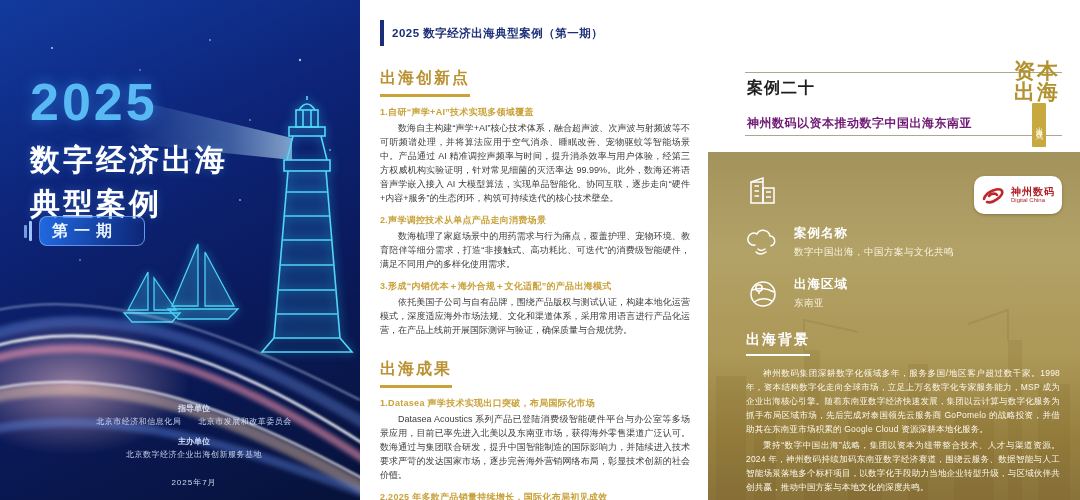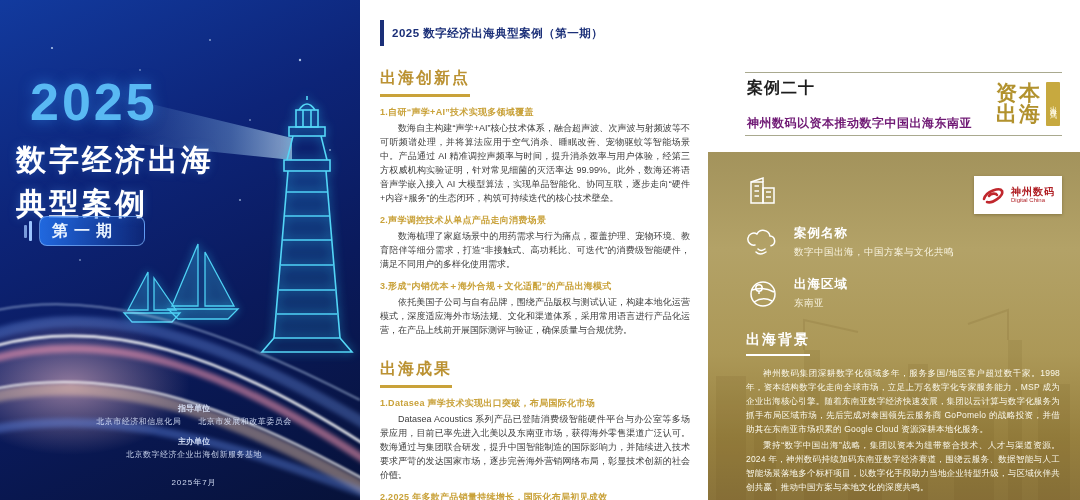--- a/index.html
+++ b/index.html
@@ -77,7 +77,7 @@
   .case-head-left { padding-top:2px; }
   .case-number { font-size:16px; font-weight:800; color:#1d1d1d; letter-spacing:1px; }
   .case-title  { font-size:12px; font-weight:700; color:#701a75; margin-top:16px; letter-spacing:.5px; }
-  .case-badge  { display:flex; align-items:center; }
+  .case-badge  { display:flex; align-items:center;flex-direction:column; }
   .badge-chars {
     font-size:21px; font-weight:800; color:#b2922e; line-height:.98;
     letter-spacing:2px; text-align:center;

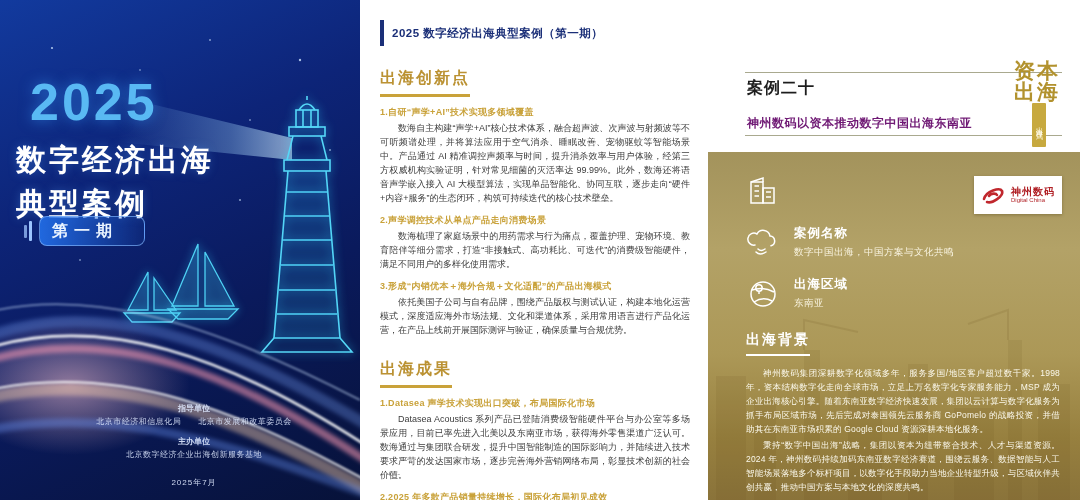--- a/index.html
+++ b/index.html
@@ -22,7 +22,7 @@
     color:#59b9f3; text-shadow:0 0 14px rgba(60,160,255,.55);
   }
   .cover-title {
-    position:absolute; left:16px; top:138px;
+    position:absolute; left:30px; top:138px;
     font-size:30px; font-weight:800; color:#ffffff; letter-spacing:3px; line-height:1.45;
     text-shadow:0 0 10px rgba(90,170,255,.35);
   }

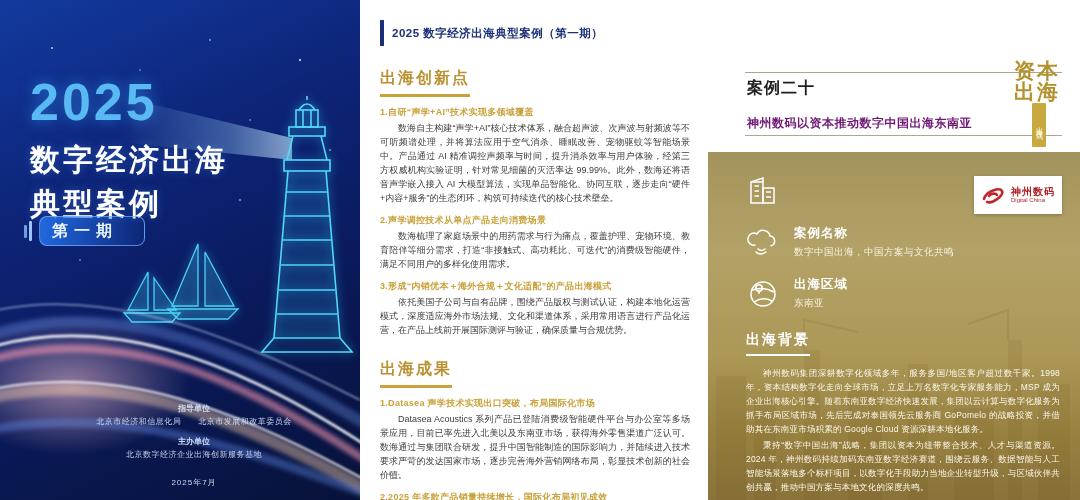--- a/index.html
+++ b/index.html
@@ -103,7 +103,7 @@
 
   .dc-logo {
     position:absolute; right:18px; top:24px; width:88px; height:38px;
-    background:#ffffff; border-radius:0; display:flex; align-items:center;
+    background:#ffffff; border-radius:10px; display:flex; align-items:center;
     padding:0 6px; box-shadow:0 1px 3px rgba(60,45,10,.35);
   }
   .dc-logo-text { margin-left:5px; line-height:1.05; }

